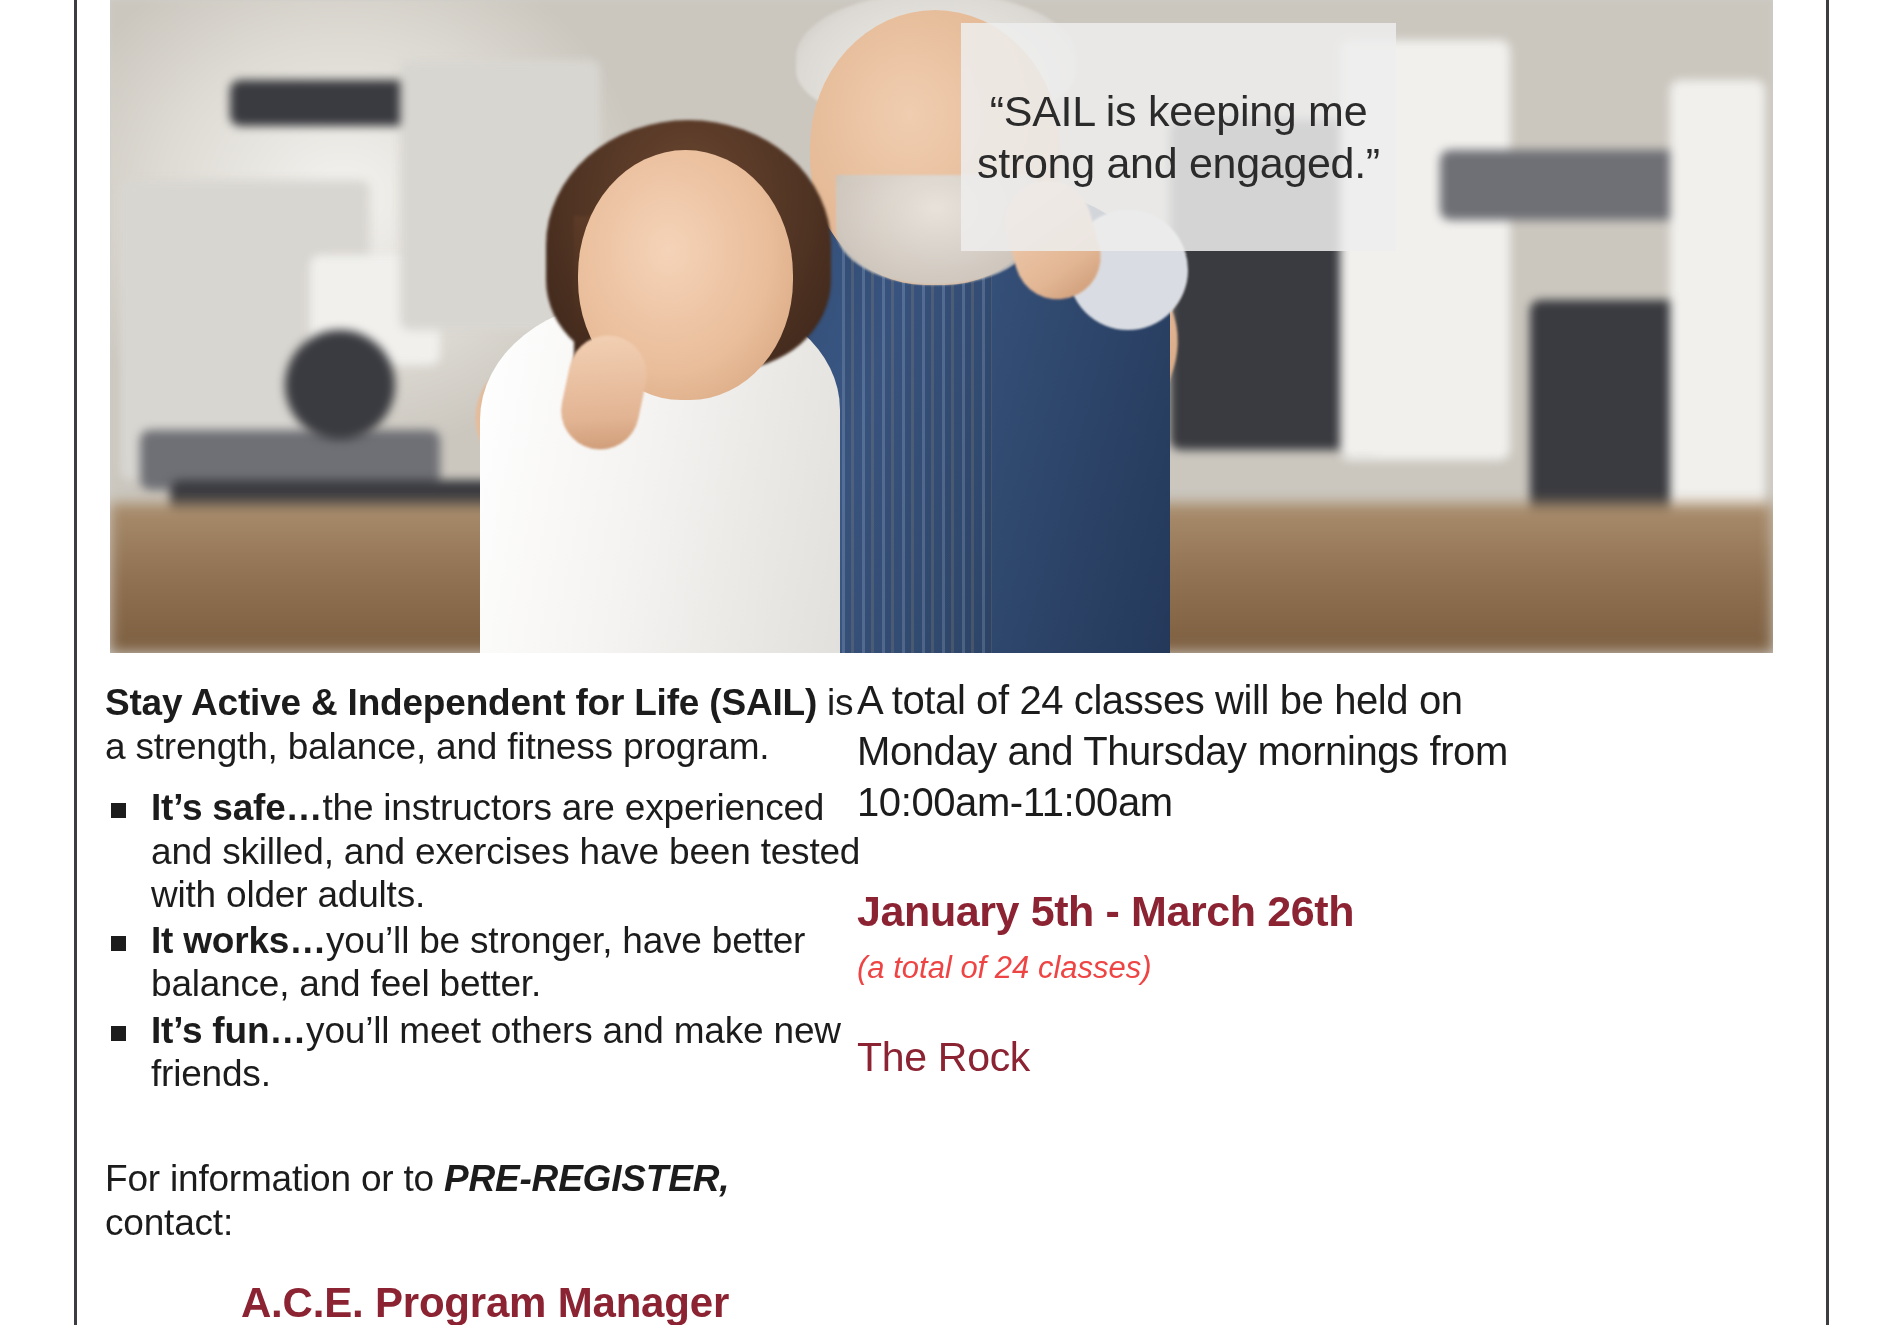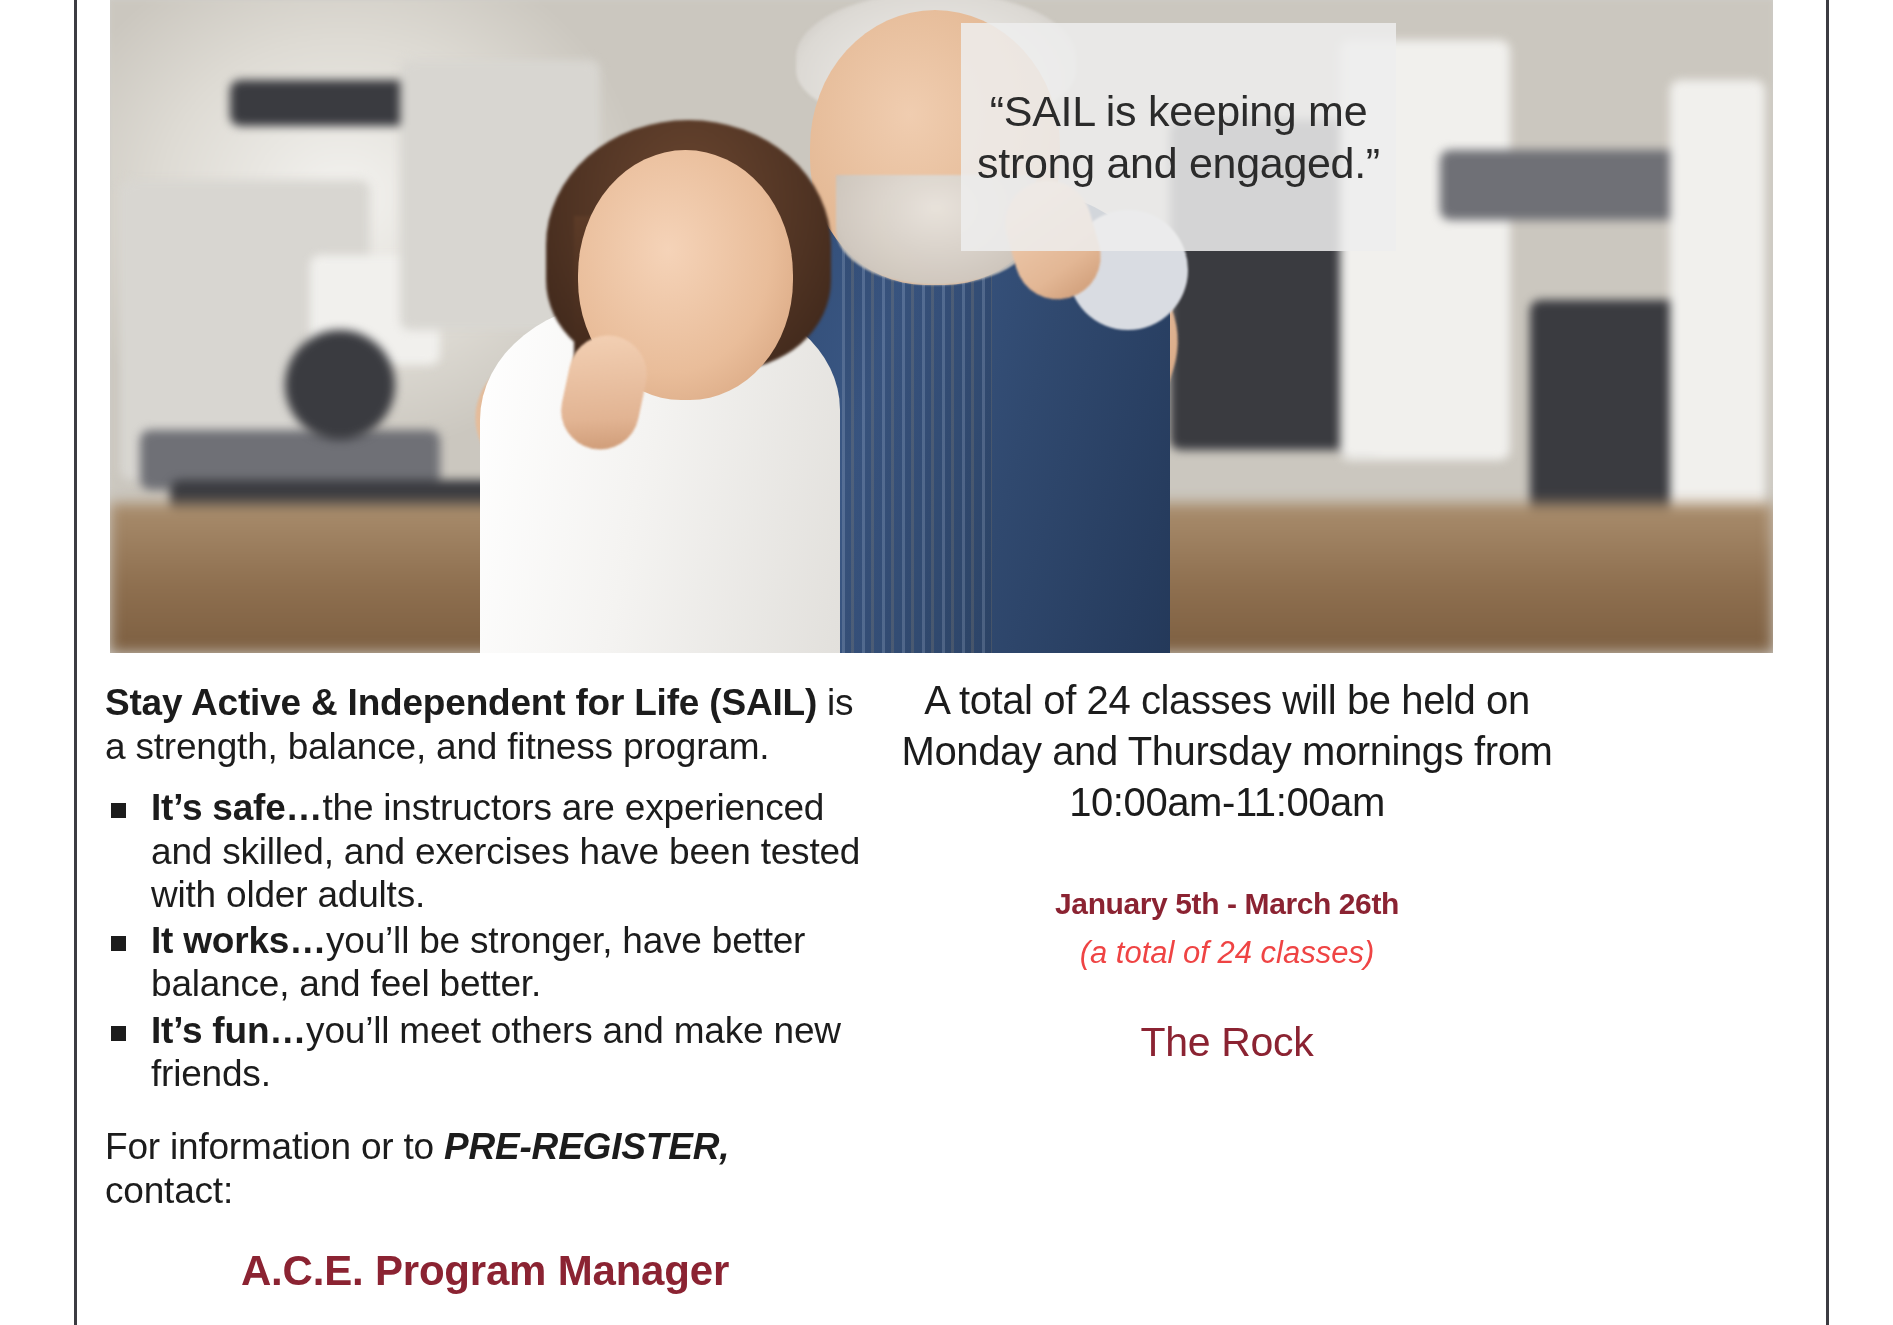--- a/index.html
+++ b/index.html
@@ -132,7 +132,7 @@
   #columns { position:absolute; left:0; top:653px; width:1749px; }
 
   #left-col  { position:absolute; left:28px; top:28px; width:760px; }
-  #right-col { position:absolute; left:800px; top:22px; width:700px; text-align:center; }
+  #right-col { position:absolute; left:780px; top:22px; width:700px; text-align:left; }
 
   .lead { font-size:37px; line-height:1.18; color:#1c1c1c; letter-spacing:-.2px; }
   .lead b { font-weight:bold; }

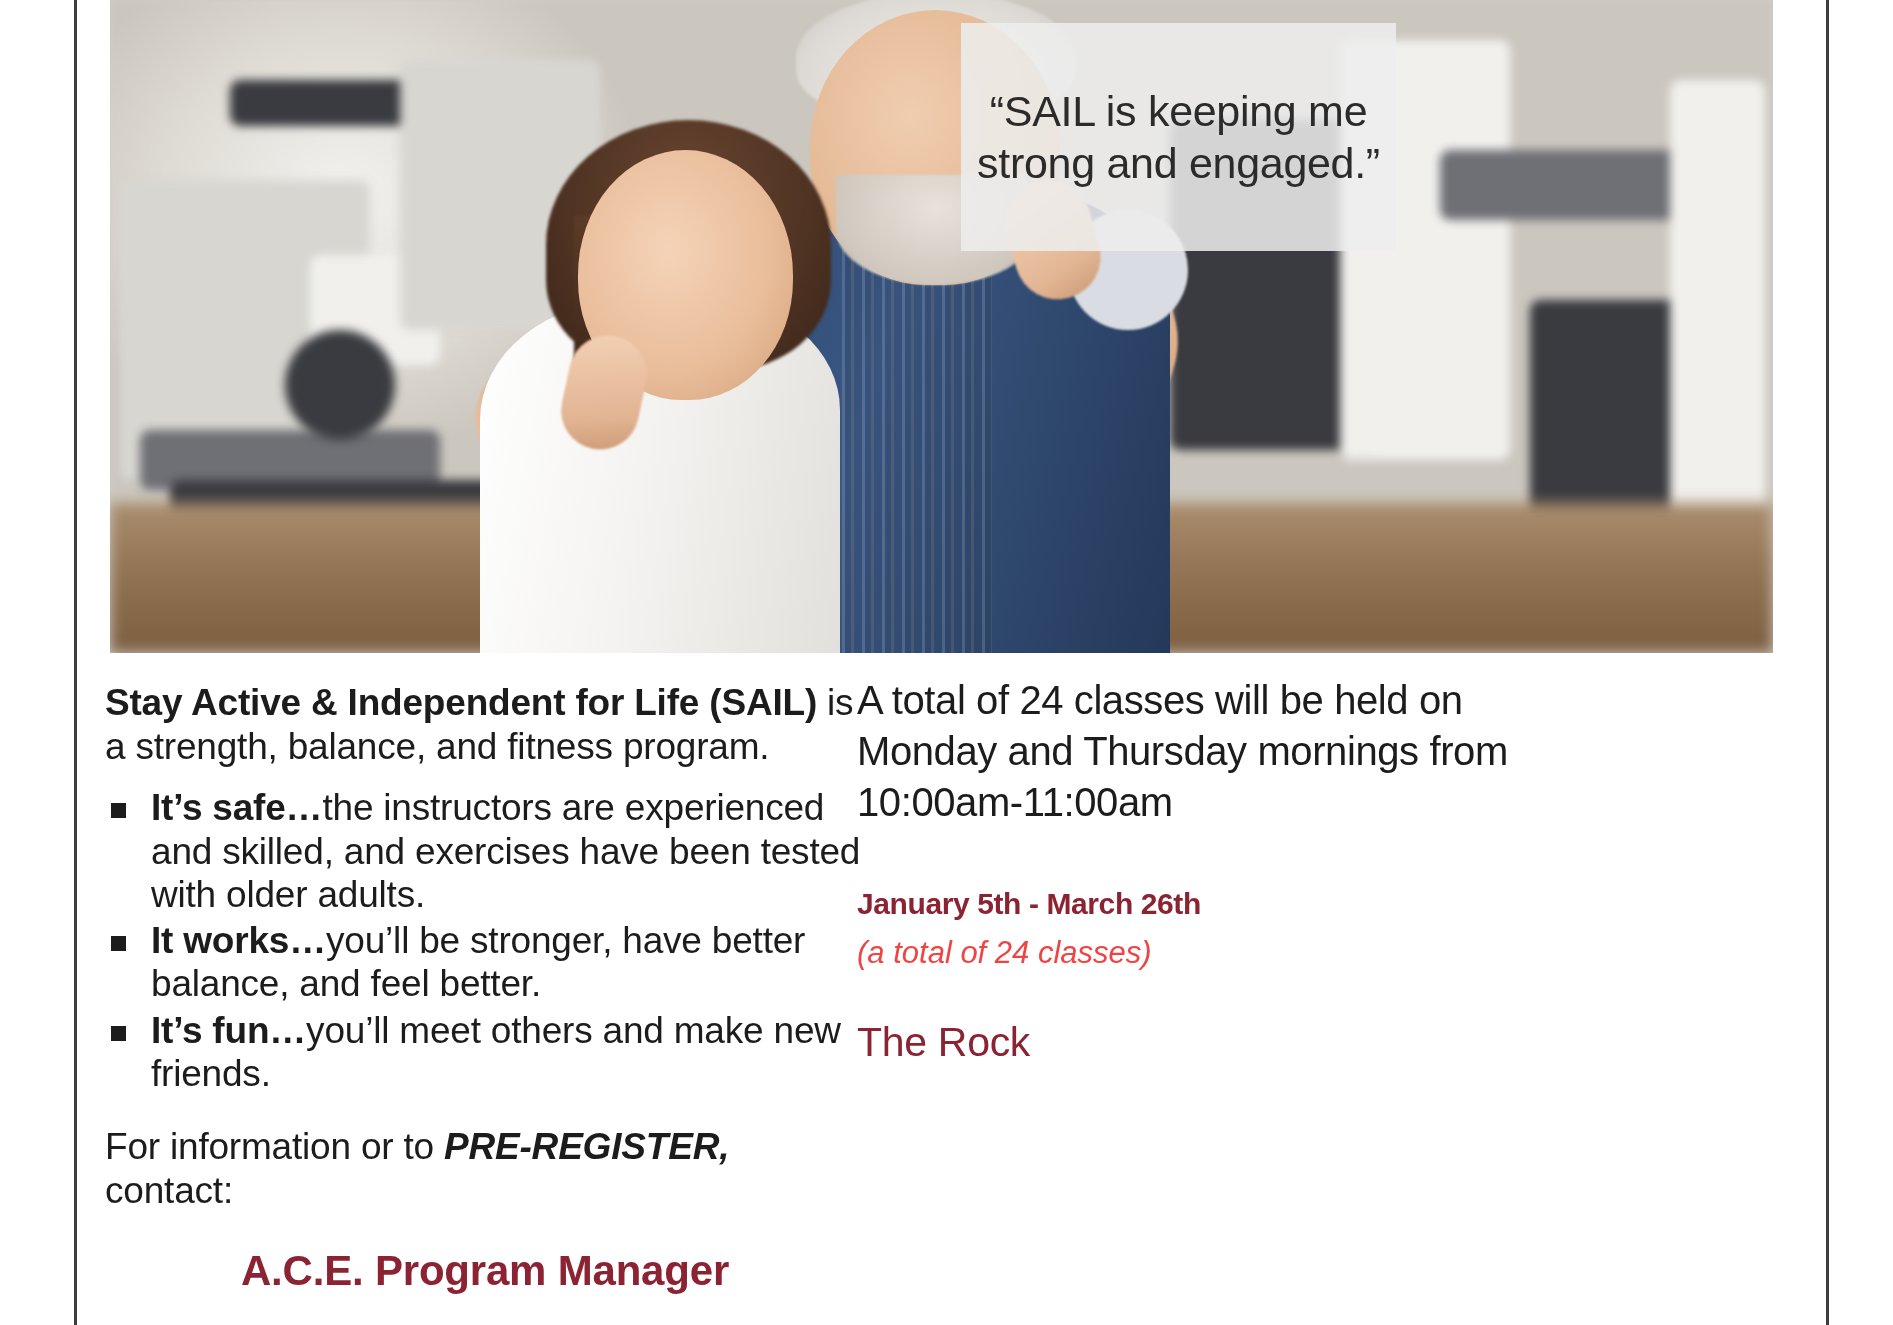--- a/index.html
+++ b/index.html
@@ -158,7 +158,7 @@
   
   #schedule { font-size:40px; line-height:1.28; color:#1c1c1c; letter-spacing:-.4px; }
   #date-range {
-    margin-top:58px; font-size:30px; font-weight:bold; color:#8b2332; letter-spacing:-.4px;
+    margin-top:58px; font-size:43px; font-weight:bold; color:#8b2332; letter-spacing:-.4px;
   }
   #date-note { font-size:31px; font-style:italic; font-weight:normal; color:#ef4444; margin-top:14px; }
   #venue { margin-top:48px; font-size:41px; font-weight:normal; color:#8b2332; letter-spacing:-.3px; }

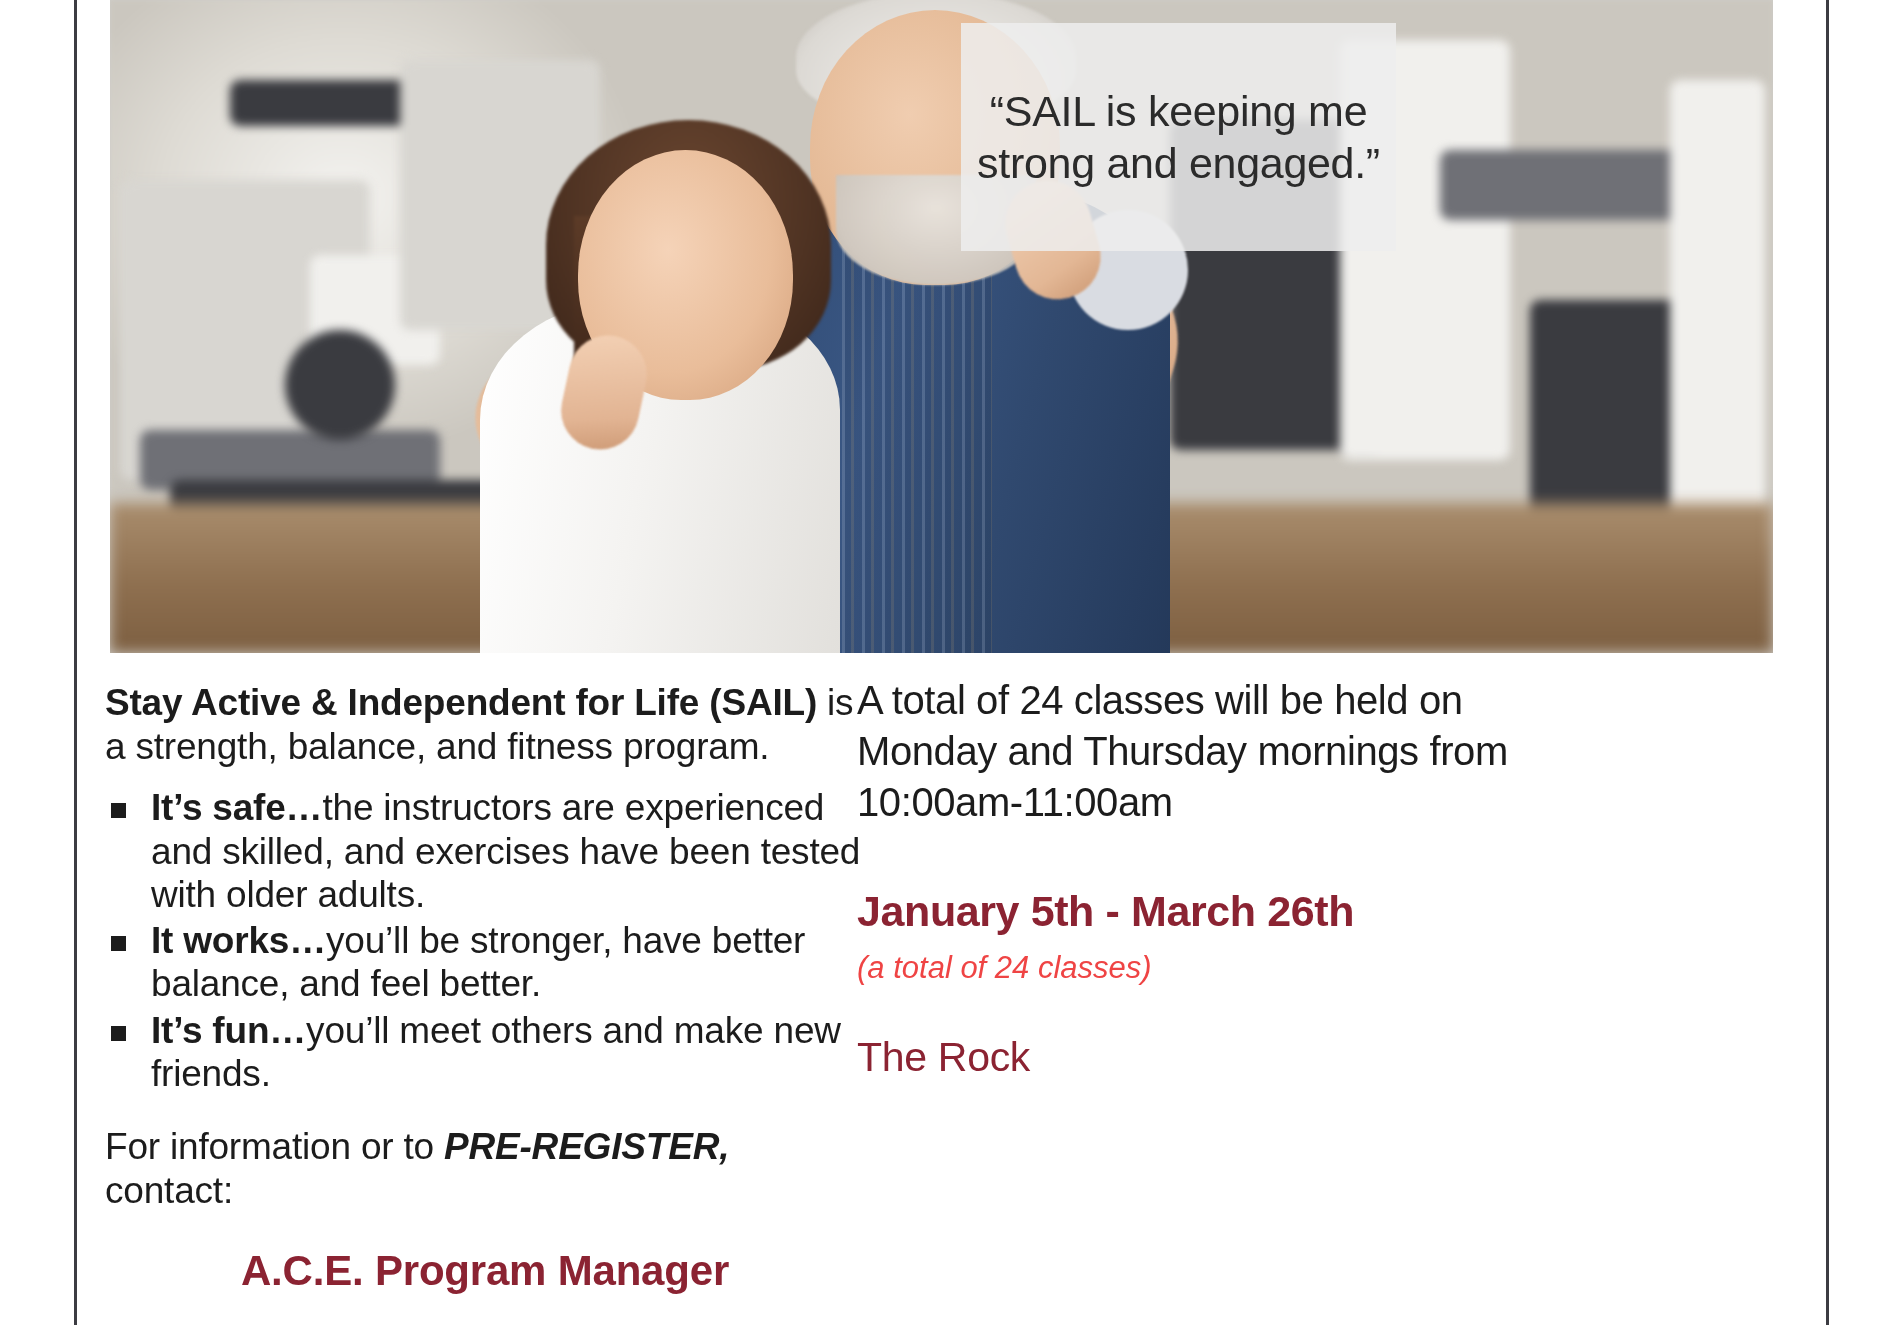--- a/index.html
+++ b/index.html
@@ -147,7 +147,7 @@
   }
   ul#benefits li b { font-weight:bold; }
 
-  #prereg { margin-top:30px; font-size:37px; line-height:1.18; color:#1c1c1c; letter-spacing:-.2px; }
+  #prereg { margin-top:62px; font-size:37px; line-height:1.18; color:#1c1c1c; letter-spacing:-.2px; }
   #prereg i { font-style:italic; font-weight:bold; }
 
   #contact-role {

